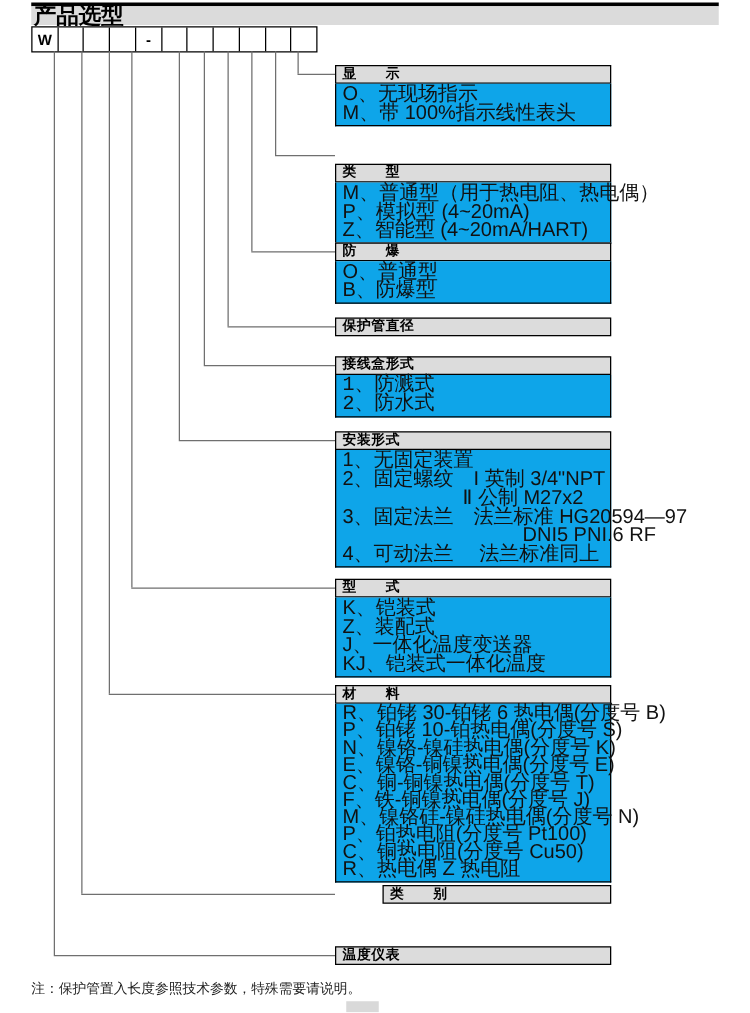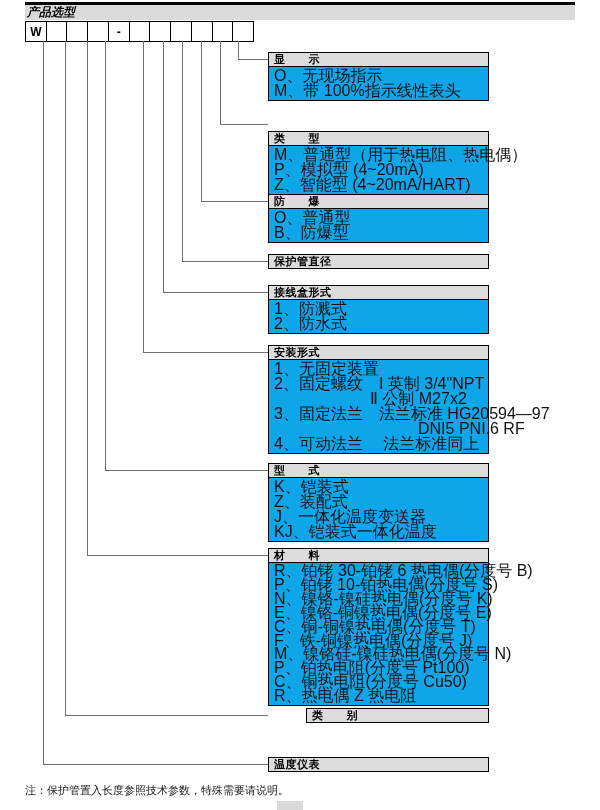--- a/index.html
+++ b/index.html
@@ -10,7 +10,7 @@
   
   .title-rule { position:absolute; left:25px; top:2px; width:550px; height:3px; background:#000; }
   .title-bar  { position:absolute; left:25px; top:5px; width:550px; height:15px; background:#dbdbdb; }
-  .page-title { position:absolute; left:27px; top:4px; font-size:12px; font-weight:bold; line-height:16px; color:#000;font-style:italic; }
+  .page-title { position:absolute; left:27px; top:4px; font-size:18px; font-weight:bold; line-height:16px; color:#000; }
 
   
   .code-row { position:absolute; left:25px; top:21px; width:229px; height:21px; display:flex; border:1.5px solid #000; background:#fff; }

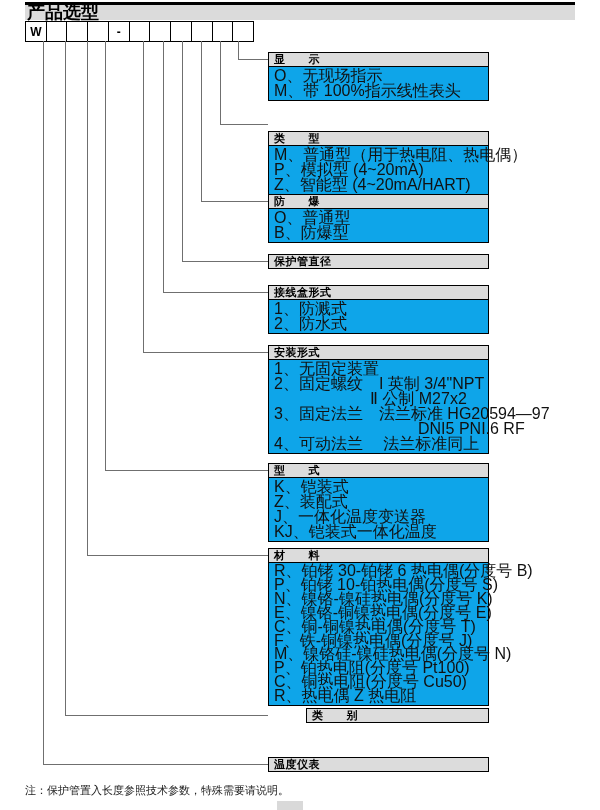--- a/index.html
+++ b/index.html
@@ -91,7 +91,7 @@
       <div class="section" style="top: 254px;">
         <div class="section-header">保护管直径</div>
       </div>
-      <div class="section" style="top: 285px;">
+      <div class="section" style="top: 285px; font-family: Liberation Mono, monospace;">
         <div class="section-header">接线盒形式</div>
         <div class="section-body"><div>1、防溅式</div><div>2、防水式</div></div>
       </div>

